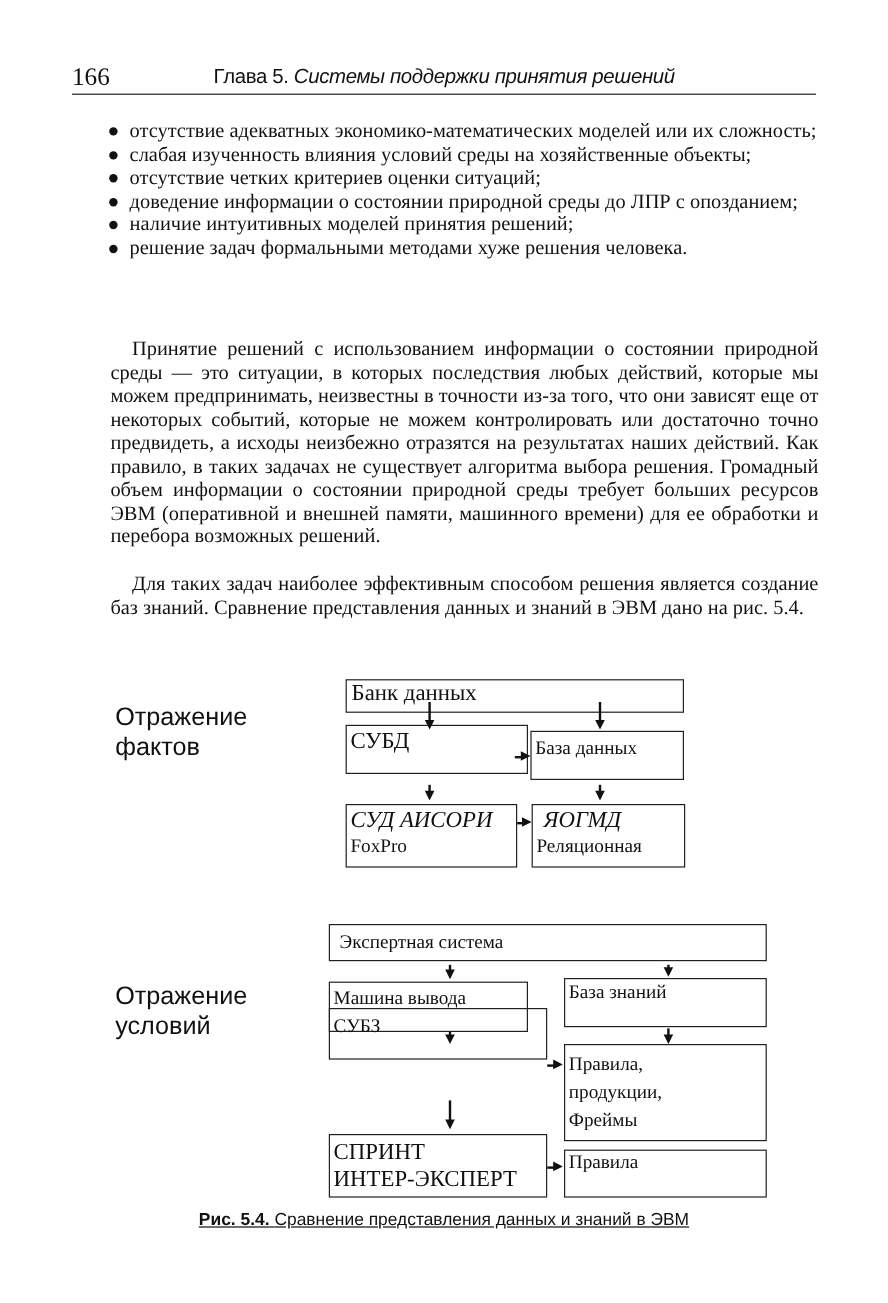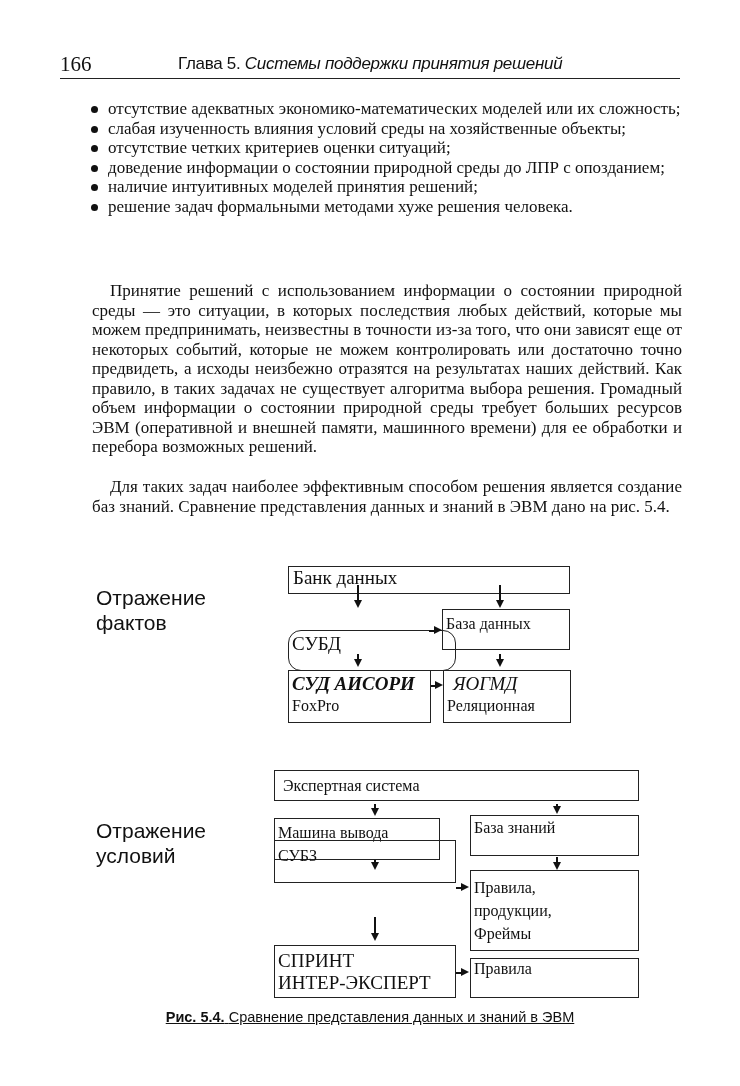--- a/index.html
+++ b/index.html
@@ -49,7 +49,7 @@
   <div>фактов</div>
 </div>
 <div class="box big" style="left:288px;top:566px;width:282px;height:28px;padding:0 4px;"><span>Банк данных</span></div>
-<div class="box big" style="left:288px;top:630px;width:168px;height:41px;border-radius:13px;"><span>СУБД</span></div>
+<div class="box big" style="left:288px;top:604px;width:152px;height:41px;"><span>СУБД</span></div>
 <div class="box" style="left:442px;top:609px;width:128px;height:41px;padding-top:4px;"><span>База данных</span></div>
 <div class="box big" style="left:288px;top:670px;width:143px;height:53px;">
   <div style="font-style:italic;font-weight:bold;">СУД АИСОРИ</div>

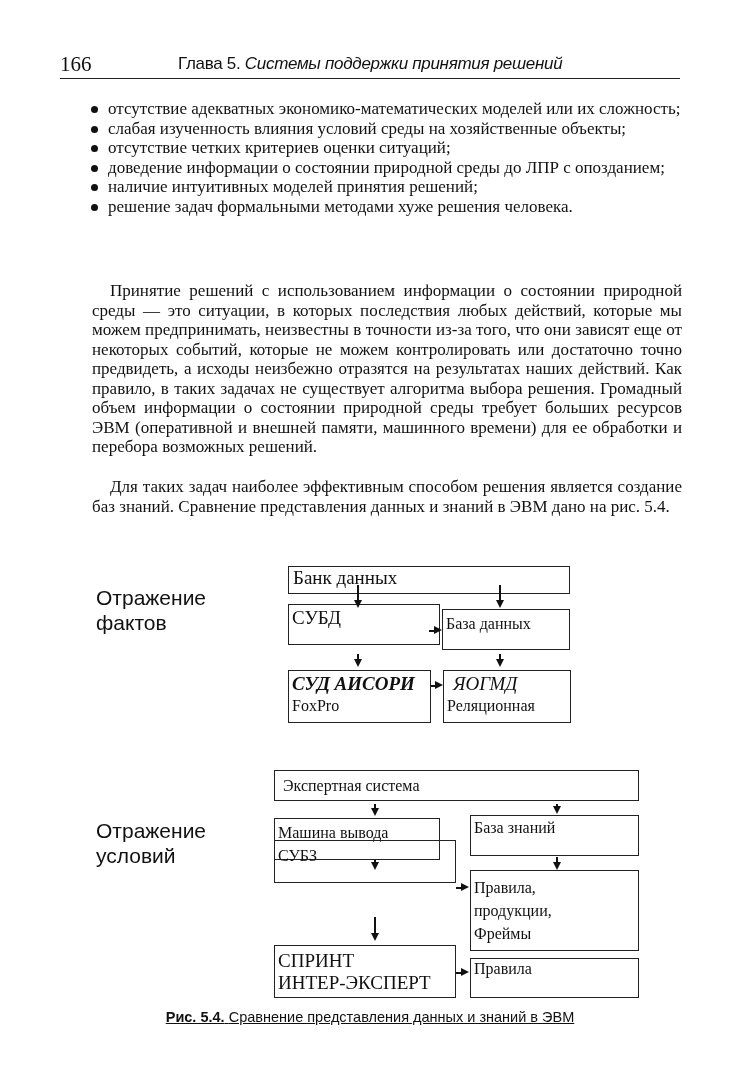--- a/index.html
+++ b/index.html
@@ -52,7 +52,7 @@
 <div class="box big" style="left:288px;top:604px;width:152px;height:41px;"><span>СУБД</span></div>
 <div class="box" style="left:442px;top:609px;width:128px;height:41px;padding-top:4px;"><span>База данных</span></div>
 <div class="box big" style="left:288px;top:670px;width:143px;height:53px;">
-  <div style="font-style:italic;font-weight:bold;">СУД АИСОРИ</div>
+  <div style="font-style:italic;">СУД АИСОРИ</div>
   <div style="font-size:16px;">FoxPro</div>
 </div>
 <div class="box big" style="left:443px;top:670px;width:128px;height:53px;">

